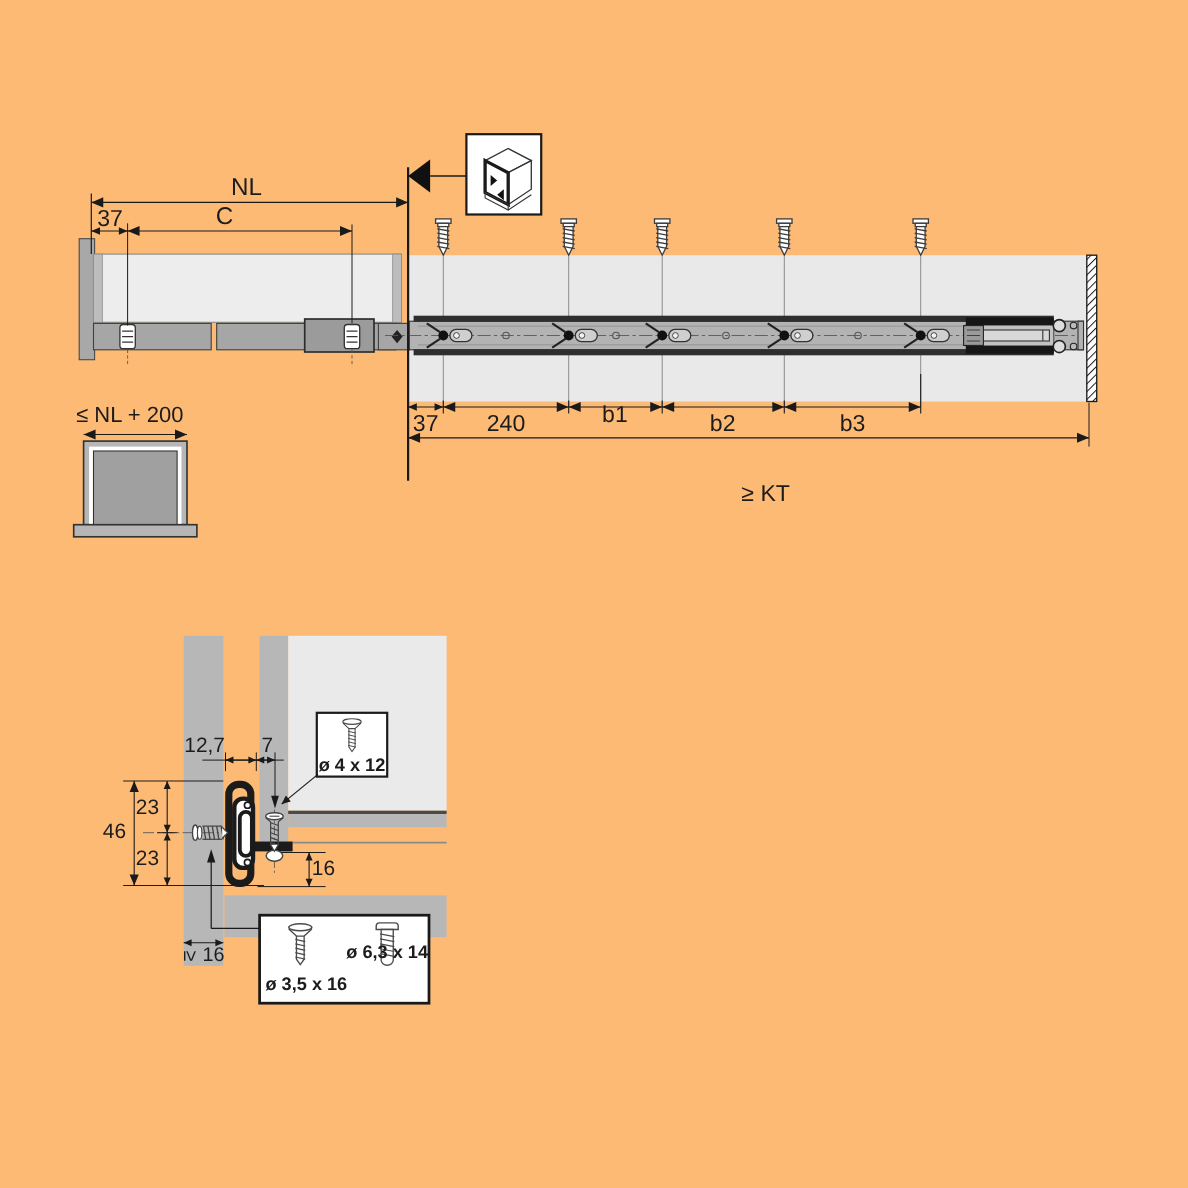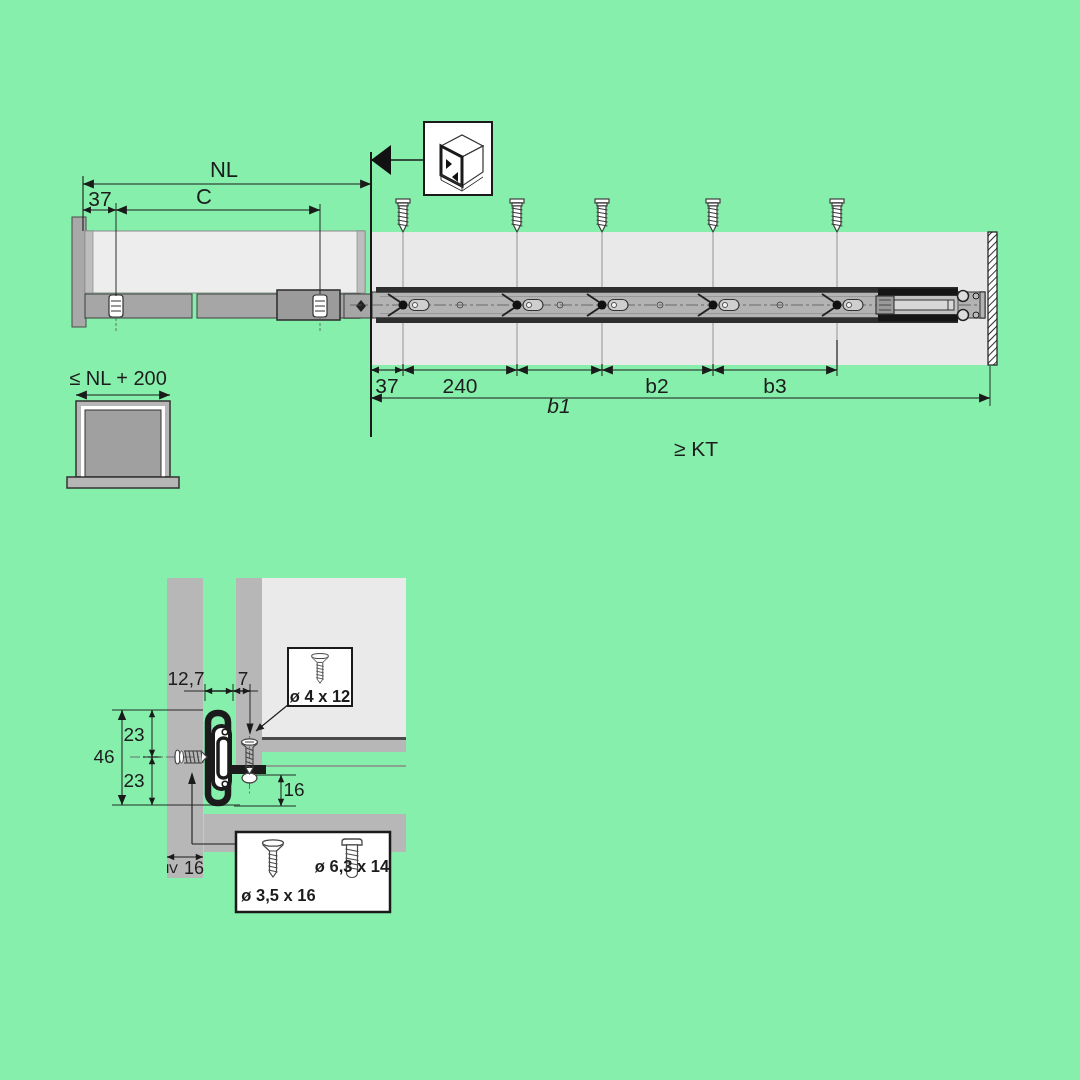--- a/index.html
+++ b/index.html
@@ -3,7 +3,7 @@
 <meta charset="utf-8">
 <style>
   html,body{margin:0;padding:0;background:#fff;}
-  .stage{position:relative;width:1080px;height:1080px;background:#86efac;overflow:hidden;
+  .stage{position:relative;width:1080px;height:1080px;background:#fdba74;overflow:hidden;
          font-family:"Liberation Sans", sans-serif;color:#1c1c1c;}
   svg{position:absolute;left:0;top:0;}
   .lbl{position:absolute;white-space:nowrap;color:#1c1c1c;line-height:1;

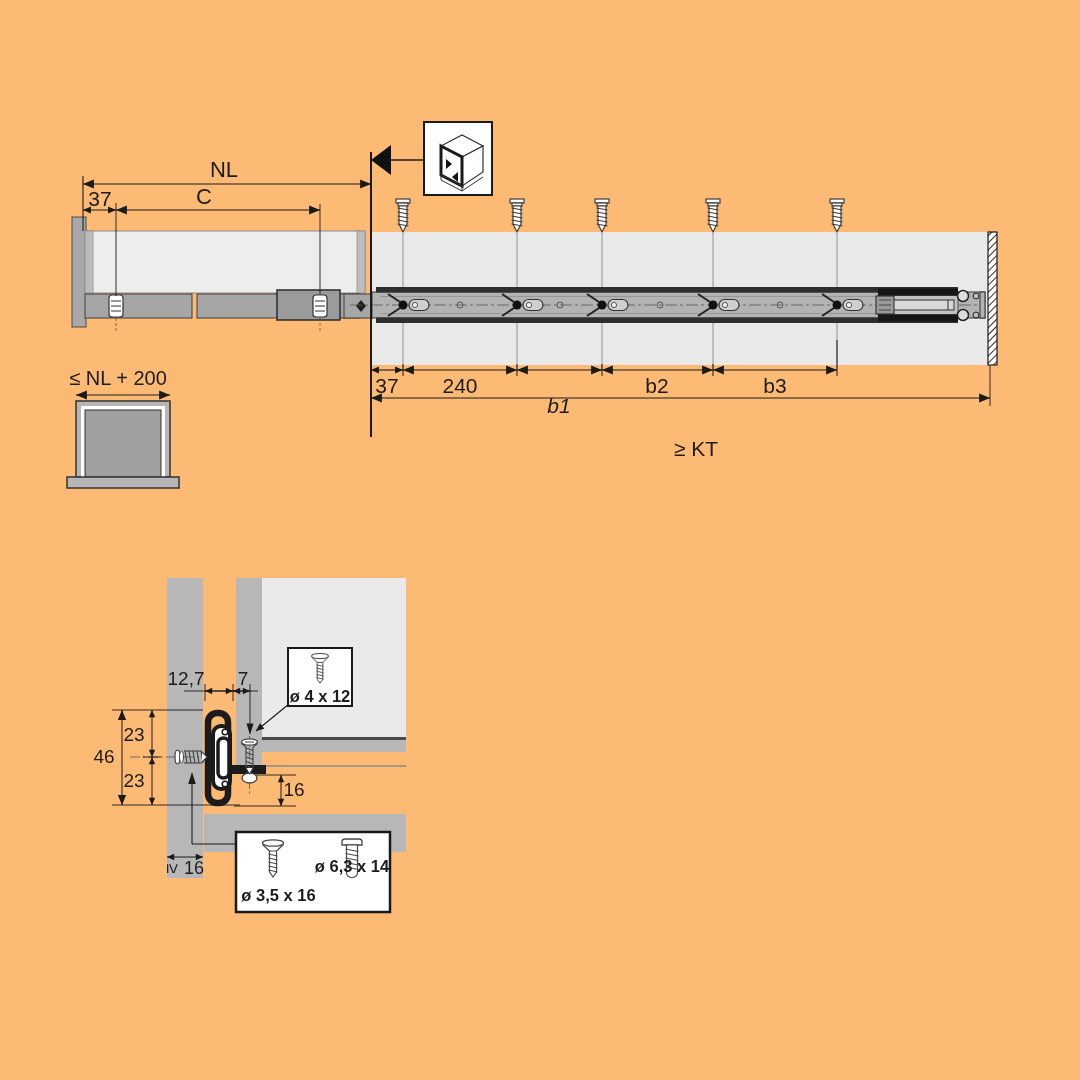--- a/index.html
+++ b/index.html
@@ -270,7 +270,7 @@
 
 <div class="lbl fs21" style="left:387px;top:375px;">37</div>
 <div class="lbl fs21" style="left:460px;top:375px;">240</div>
-<div class="lbl fs21" style="left:559px;top:395px;font-style:italic;">b1</div>
+<div class="lbl fs21" style="left:559px;top:367px;">b1</div>
 <div class="lbl fs21" style="left:657px;top:375px;">b2</div>
 <div class="lbl fs21" style="left:775px;top:375px;">b3</div>
 <div class="lbl fs21" style="left:696px;top:403px;margin-top:35px;">≥ KT</div>

